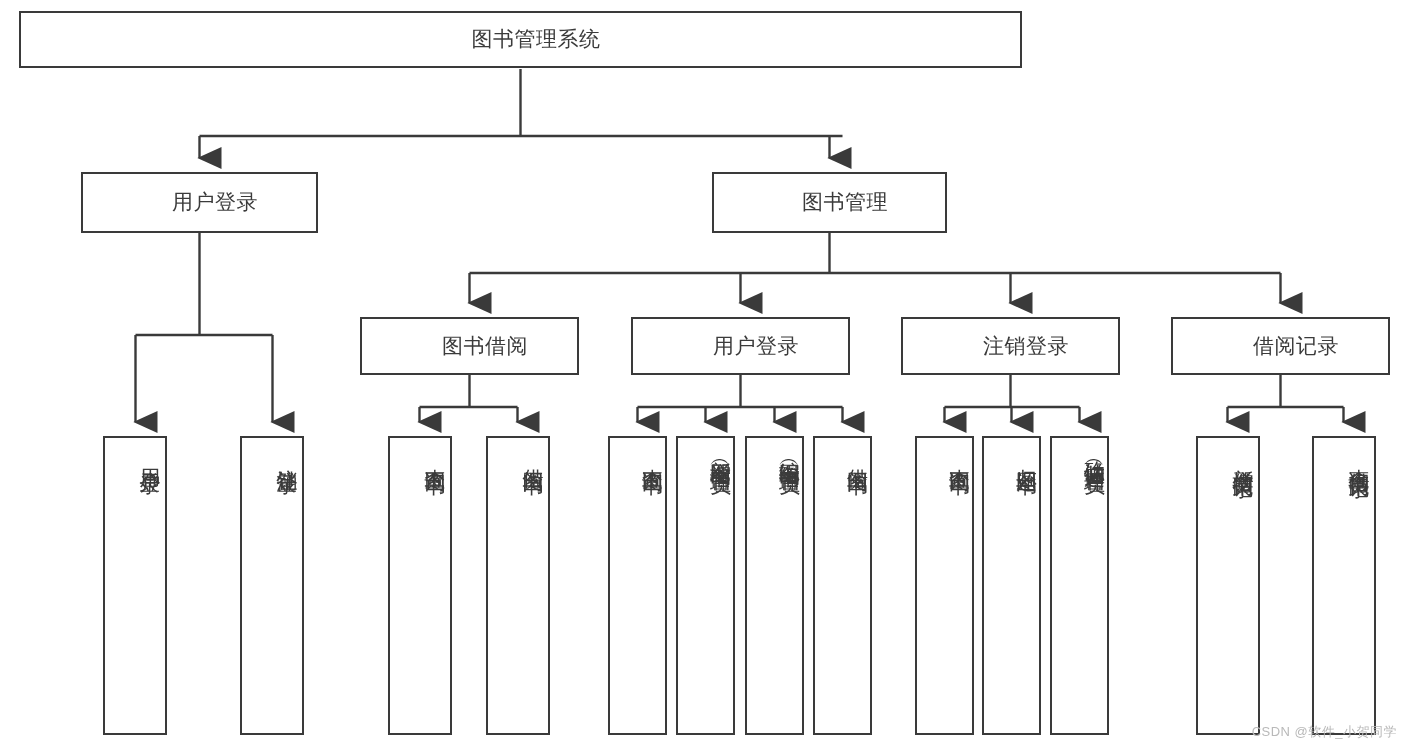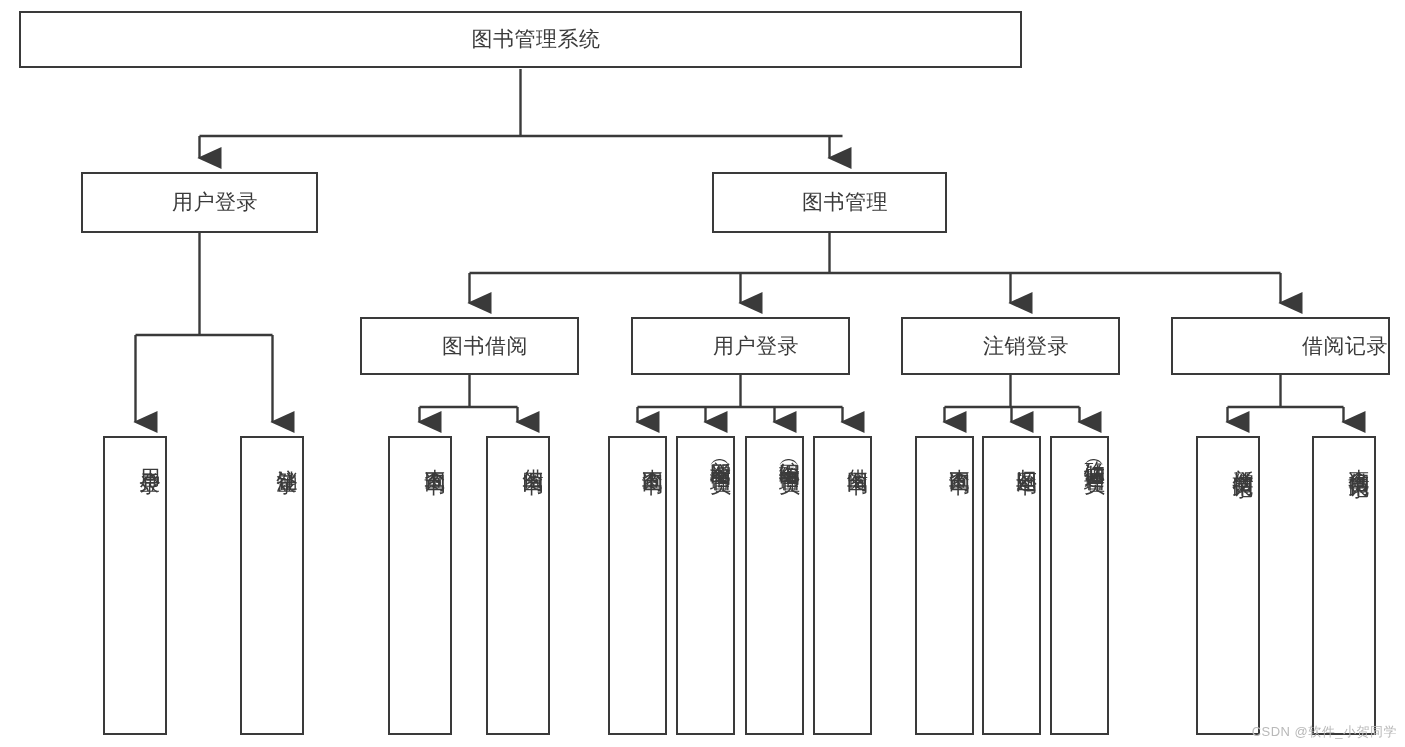--- a/index.html
+++ b/index.html
@@ -151,7 +151,7 @@
     <span class="label">注销登录</span>
   </div>
 
-  <div class="node horizontal" style="left:1171px; top:317px; width:219px; height:58px;justify-content:flex-end;">
+  <div class="node horizontal" style="left:1171px; top:317px; width:219px; height:58px;">
     <span class="label">借阅记录</span>
   </div>
 

